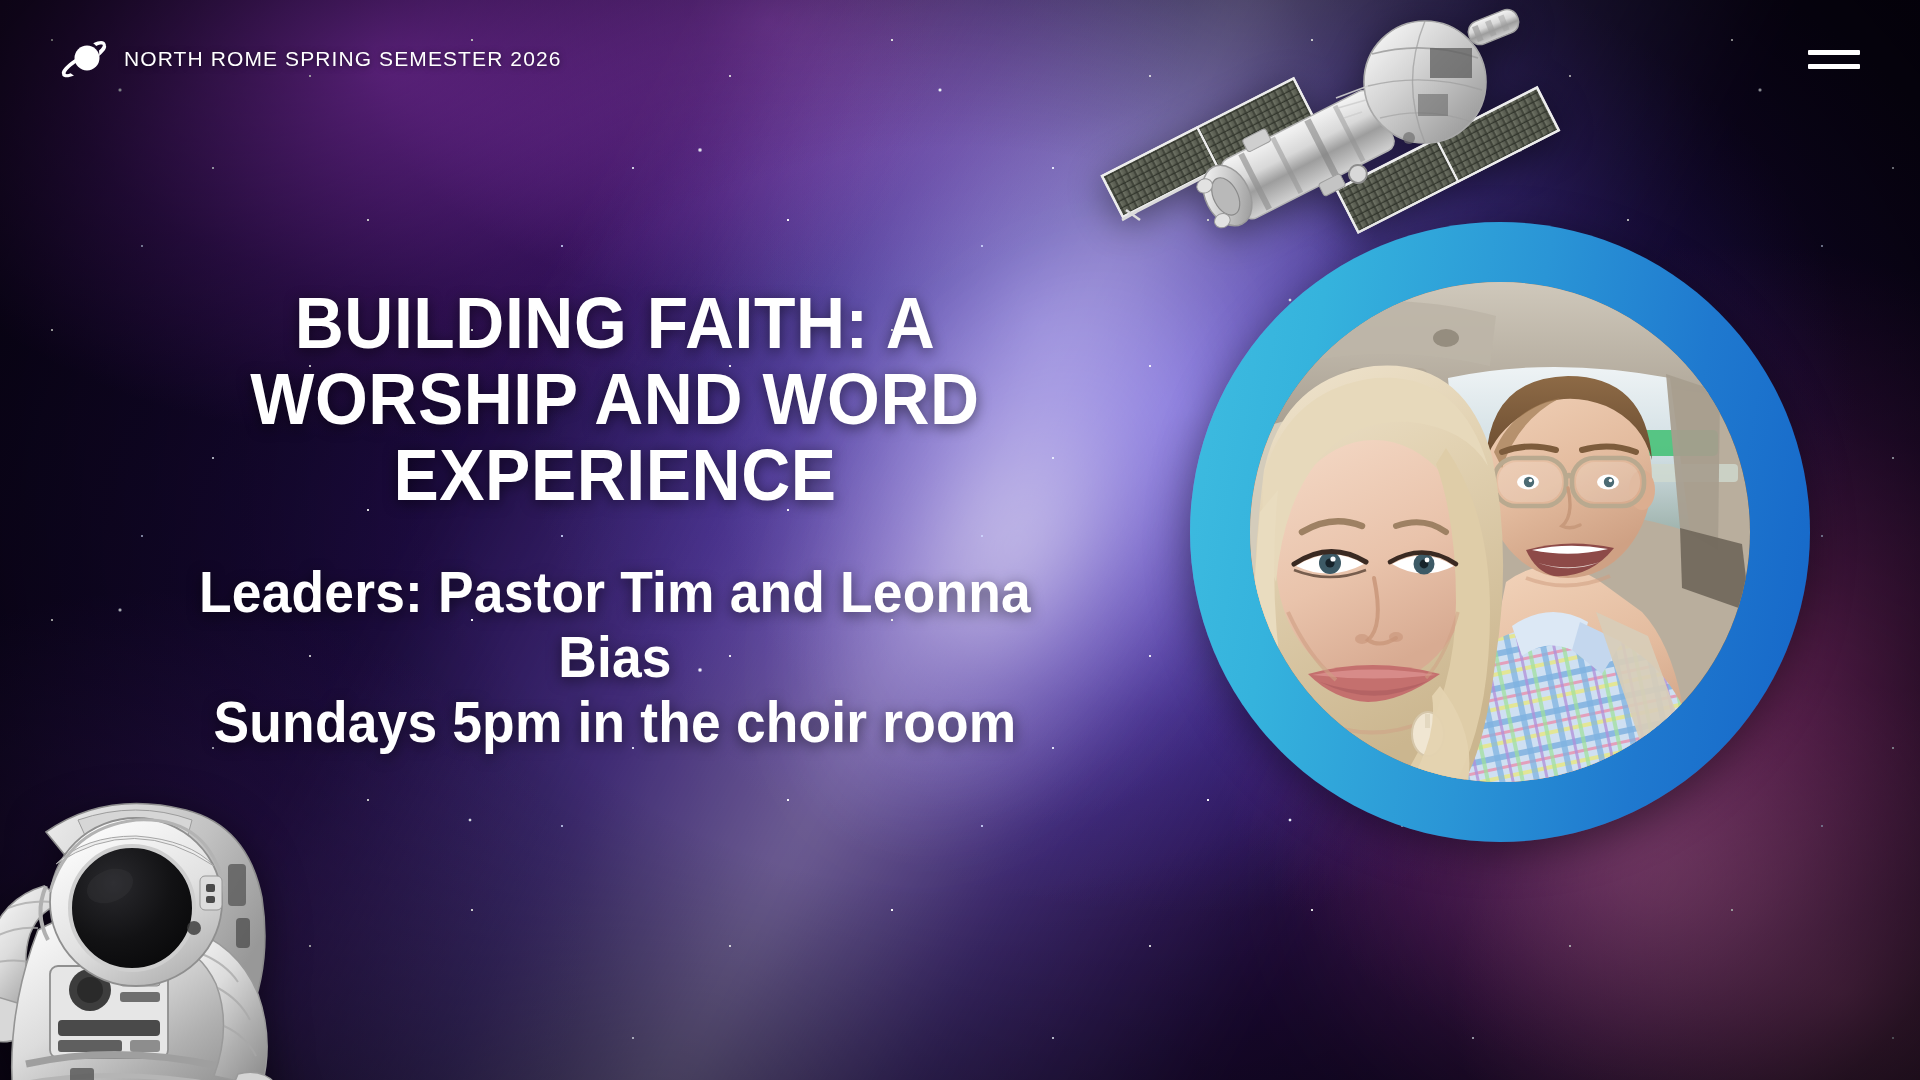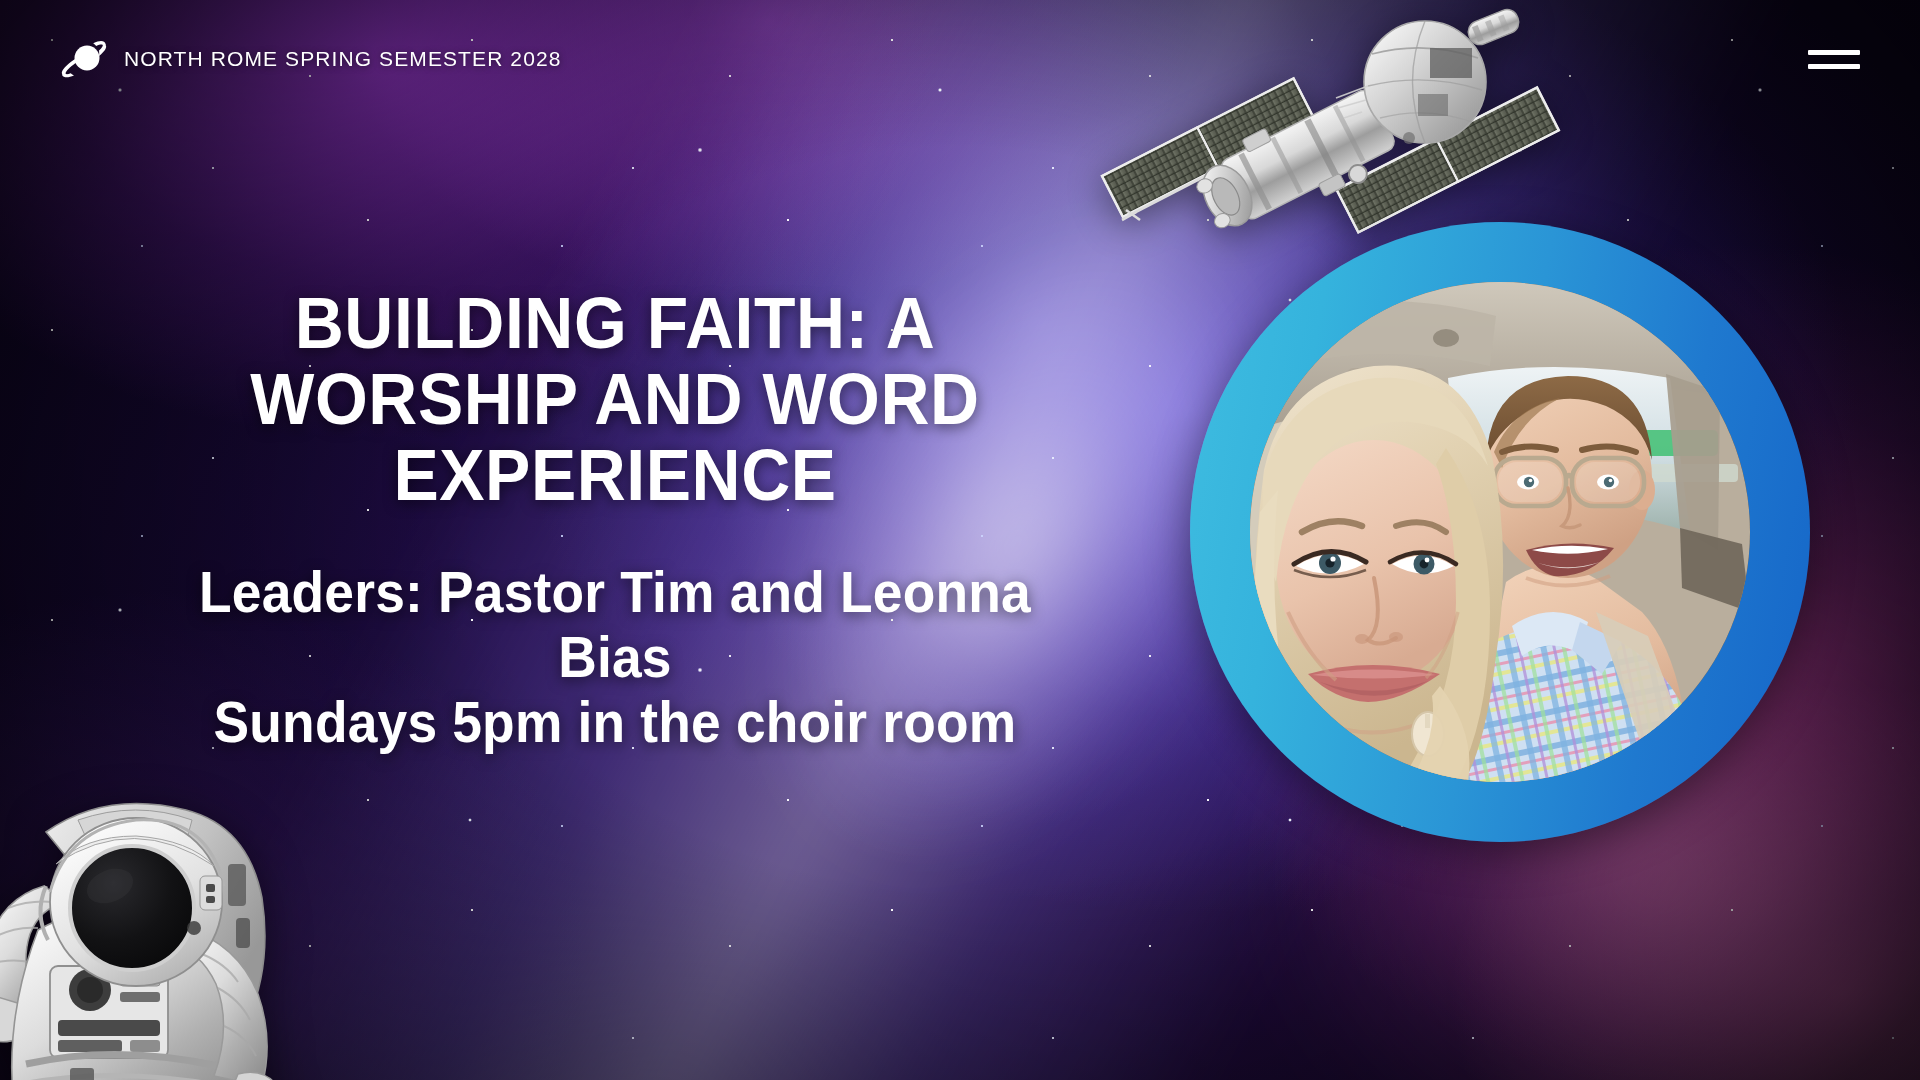--- a/index.html
+++ b/index.html
@@ -327,7 +327,7 @@
           <path d="M45.8 8.4c1.4 2-1.3 6.1-6.8 10.7.1-.9.2-1.8.2-2.7 0-1-.1-2-.2-2.9 2.9-2.6 4.3-4.6 3.7-5.5-.6-.9-3.1-.5-6.5.9-.9-1-1.9-1.9-3-2.6 6.8-3 11.1-3.2 12.6 1.1z"></path>
         </g>
       </svg>
-      <span class="brand-title">NORTH ROME SPRING SEMESTER 2028</span>
+      <span class="brand-title">NORTH ROME SPRING SEMESTER 2026</span>
     </a>
 
     <span class="header-spacer"></span>

